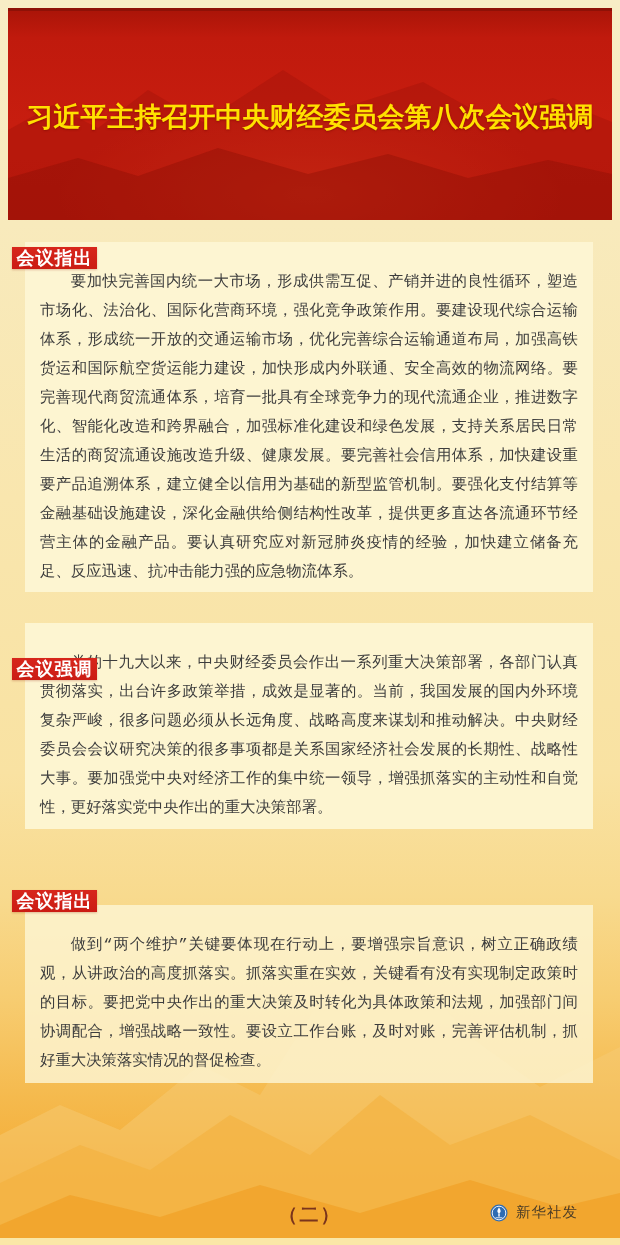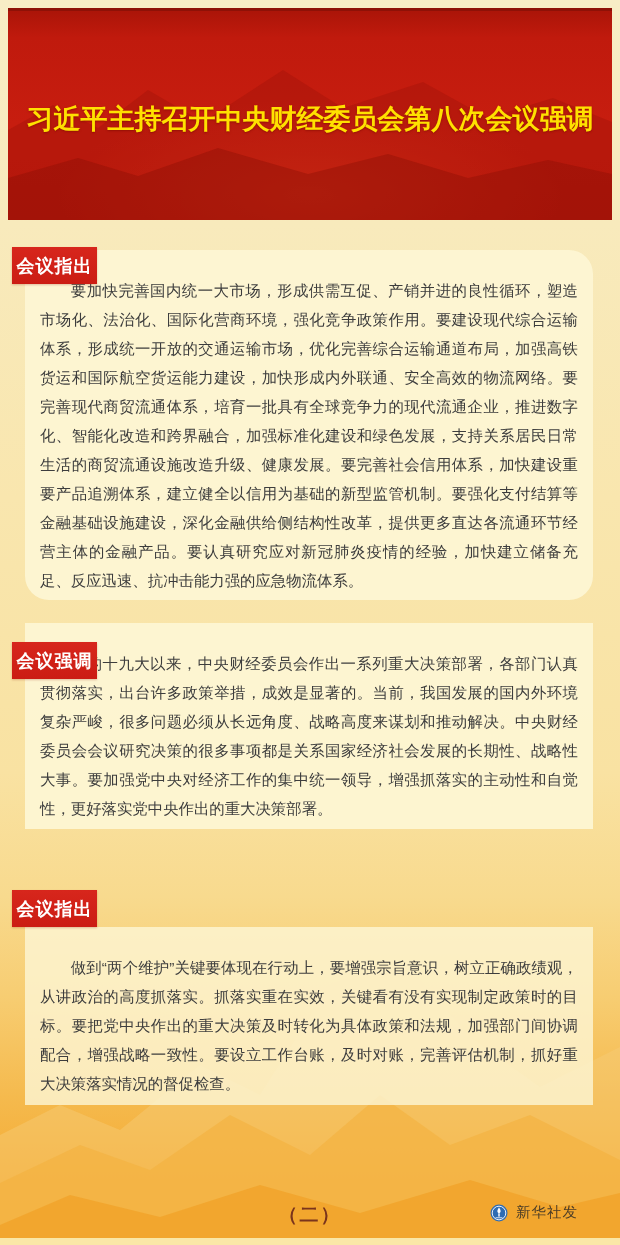--- a/index.html
+++ b/index.html
@@ -8,7 +8,7 @@
     width:620px;height:1245px;
     margin:0 auto;
     overflow:hidden;
-    font-family:Liberation Sans, sans-serif;
+    font-family:Liberation Mono, monospace;
     background:linear-gradient(180deg,
       #f8edc6 0%,
       #f8eabc 18%,

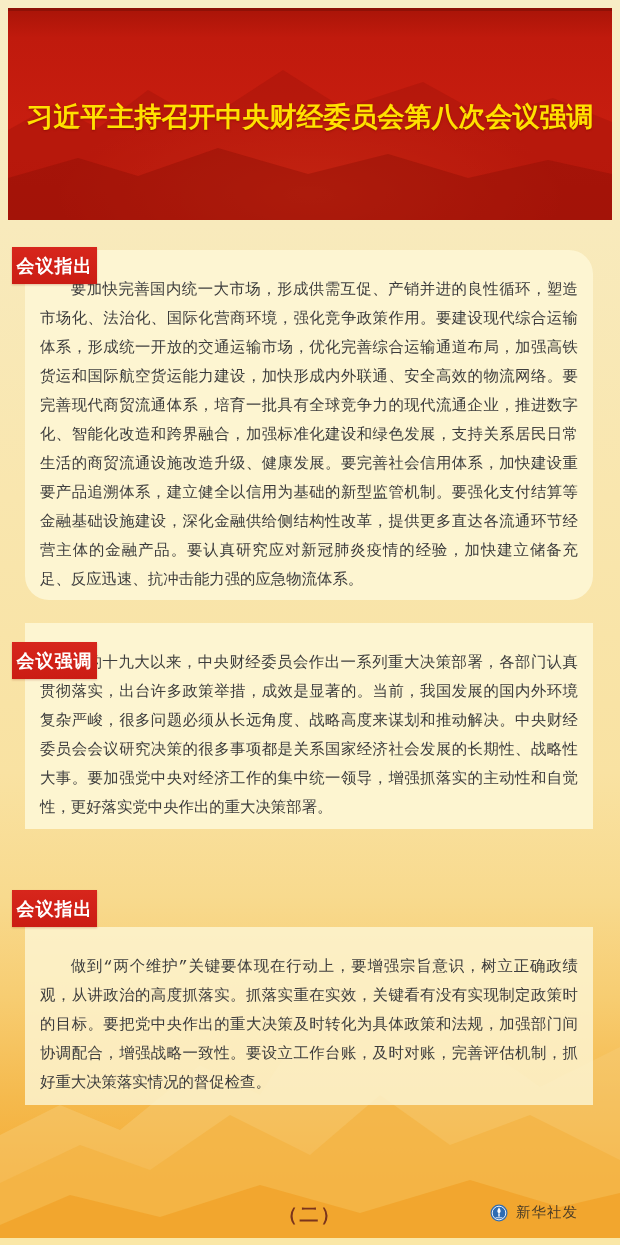--- a/index.html
+++ b/index.html
@@ -45,7 +45,7 @@
   
   .badge{
     position:absolute;left:12px;z-index:3;
-    width:85px;height:37px;
+    width:85px;height:22px;
     background:linear-gradient(180deg,#d7261c 0%,#cb1c13 100%);
     box-shadow:0 1px 2px rgba(140,20,5,.25);
     display:flex;align-items:center;justify-content:center;

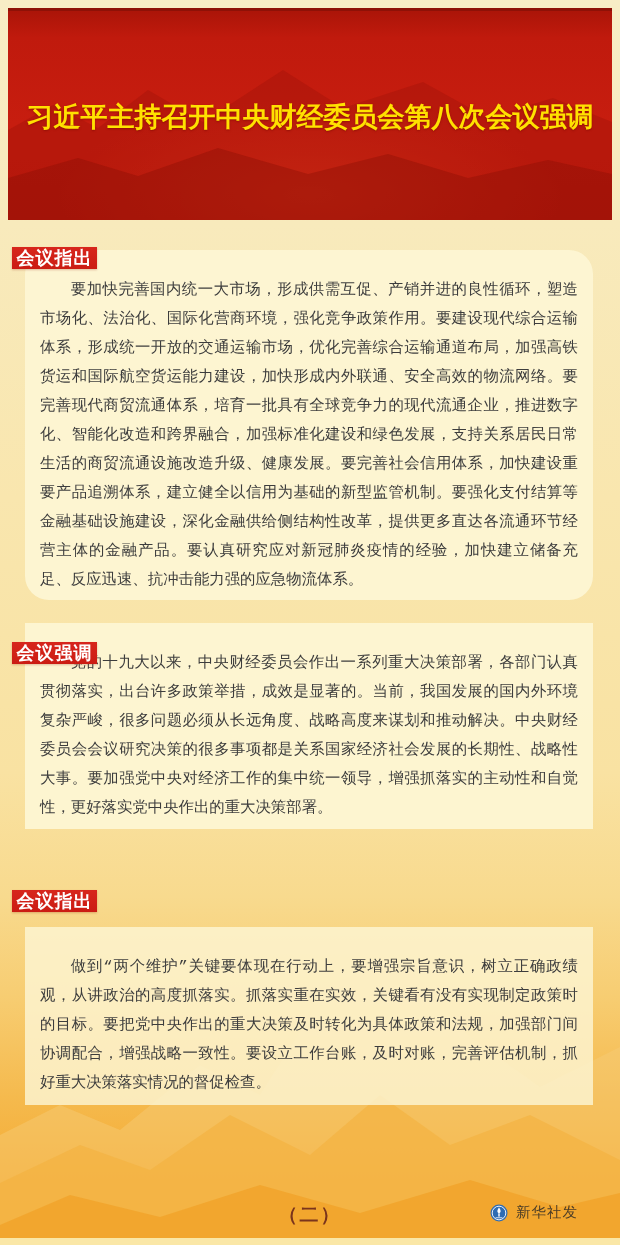--- a/index.html
+++ b/index.html
@@ -66,7 +66,7 @@
     text-indent:2em;
   }
   .badge-1{top:247px;}
-  .box-1{top:250px;height:350px;border-radius:24px;}
+  .box-1{top:242px;height:350px;}
   .badge-2{top:642px;}
   .box-2{top:623px;height:206px;}
   .badge-3{top:890px;}

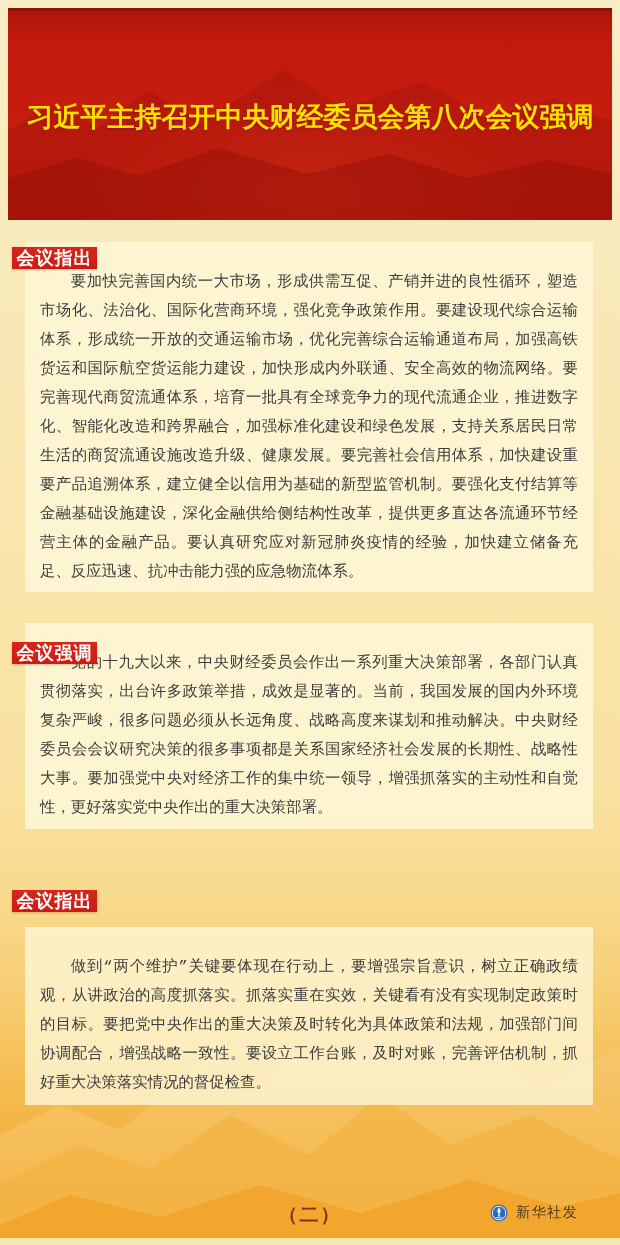--- a/index.html
+++ b/index.html
@@ -67,7 +67,7 @@
   }
   .badge-1{top:247px;}
   .box-1{top:242px;height:350px;}
-  .badge-2{top:642px;}
+  .badge-2{top:658px;}
   .box-2{top:623px;height:206px;}
   .badge-3{top:890px;}
   .box-3{top:905px;height:178px;}

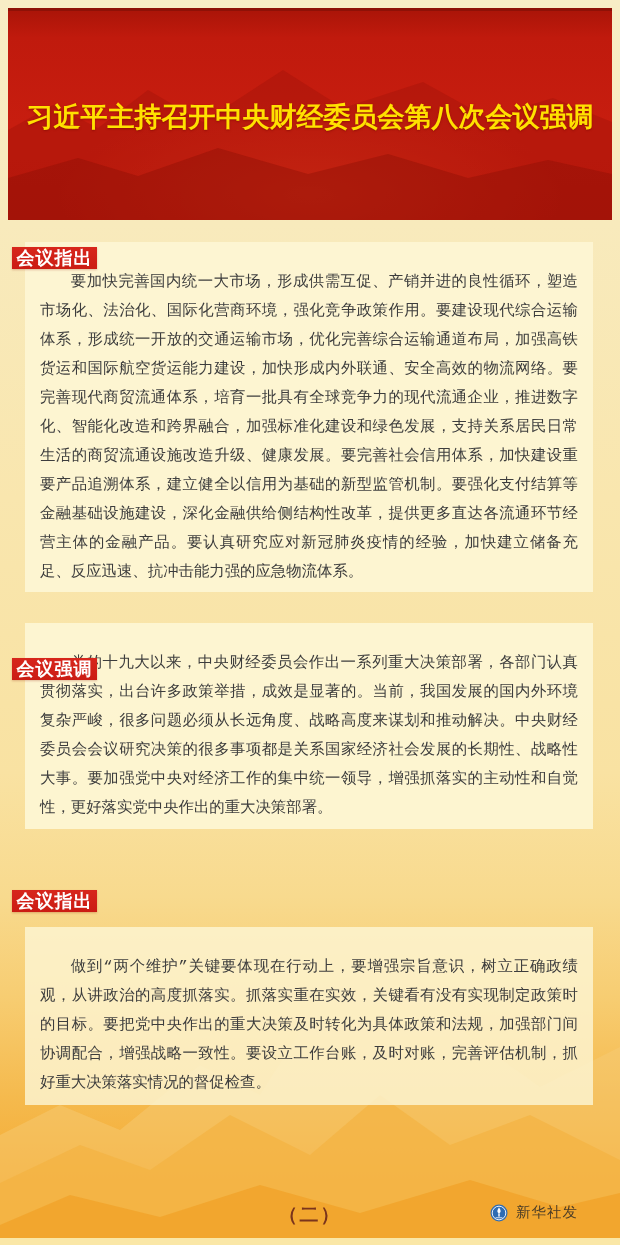--- a/index.html
+++ b/index.html
@@ -57,7 +57,7 @@
     box-sizing:border-box;
     padding:26px 15px 0 15px;
   }
-  .content-box.translucent{background:rgba(253,245,211,.82);margin-top:22px;}
+  .content-box.translucent{background:rgba(253,245,211,.82);}
   .body-text{
     margin:0;
     color:#3d3d3d;

